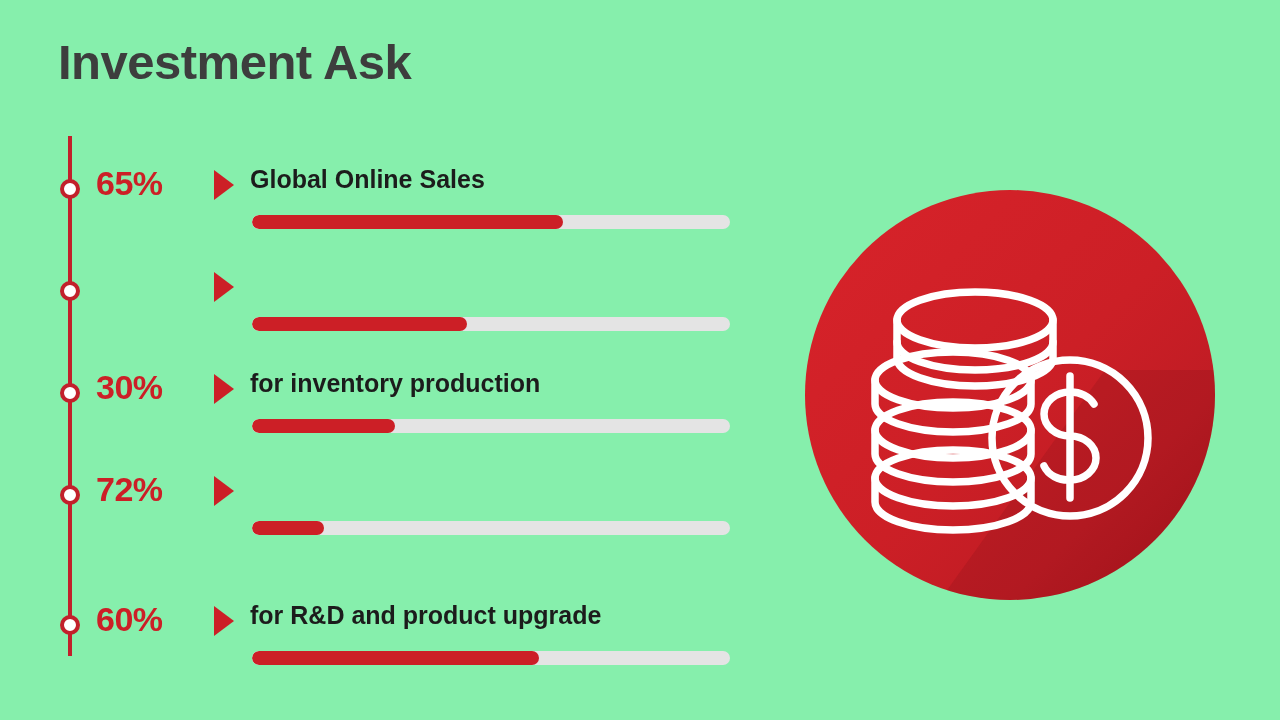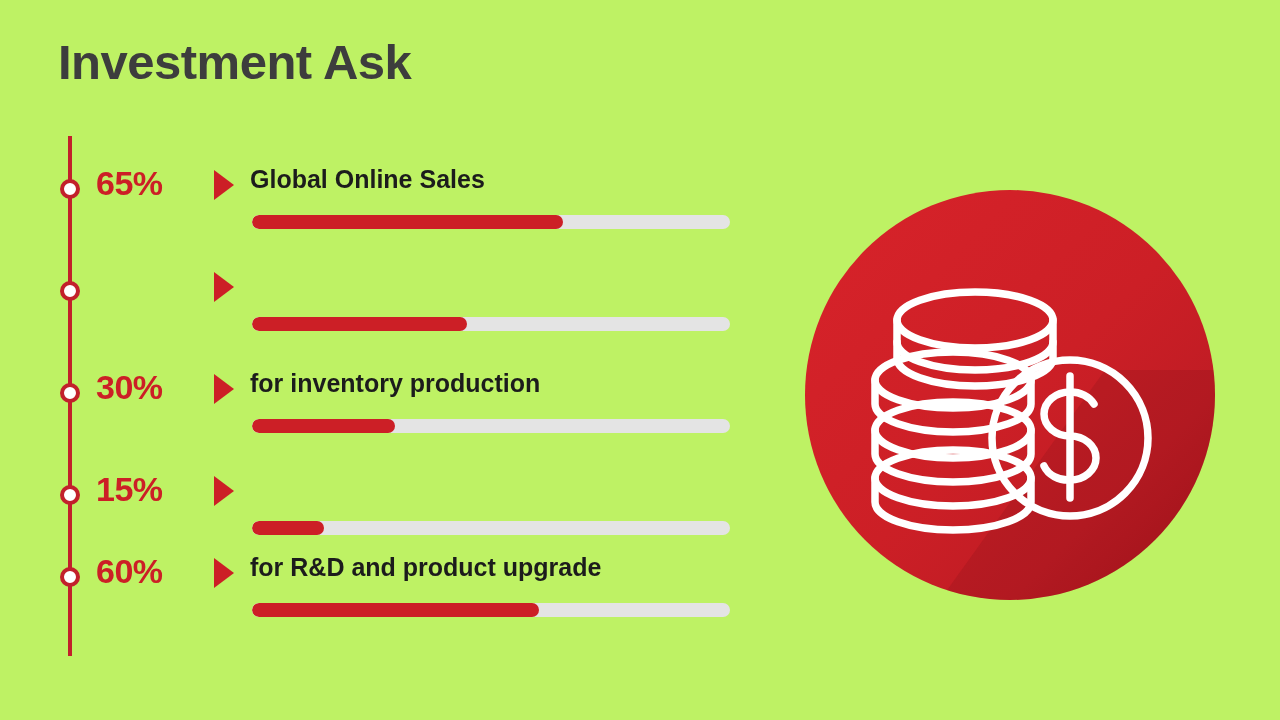--- a/index.html
+++ b/index.html
@@ -18,7 +18,7 @@
   #slide {
     position: absolute;
     inset: 0;
-    background: #bef264;
+    background: #86efac;
   }
 
   

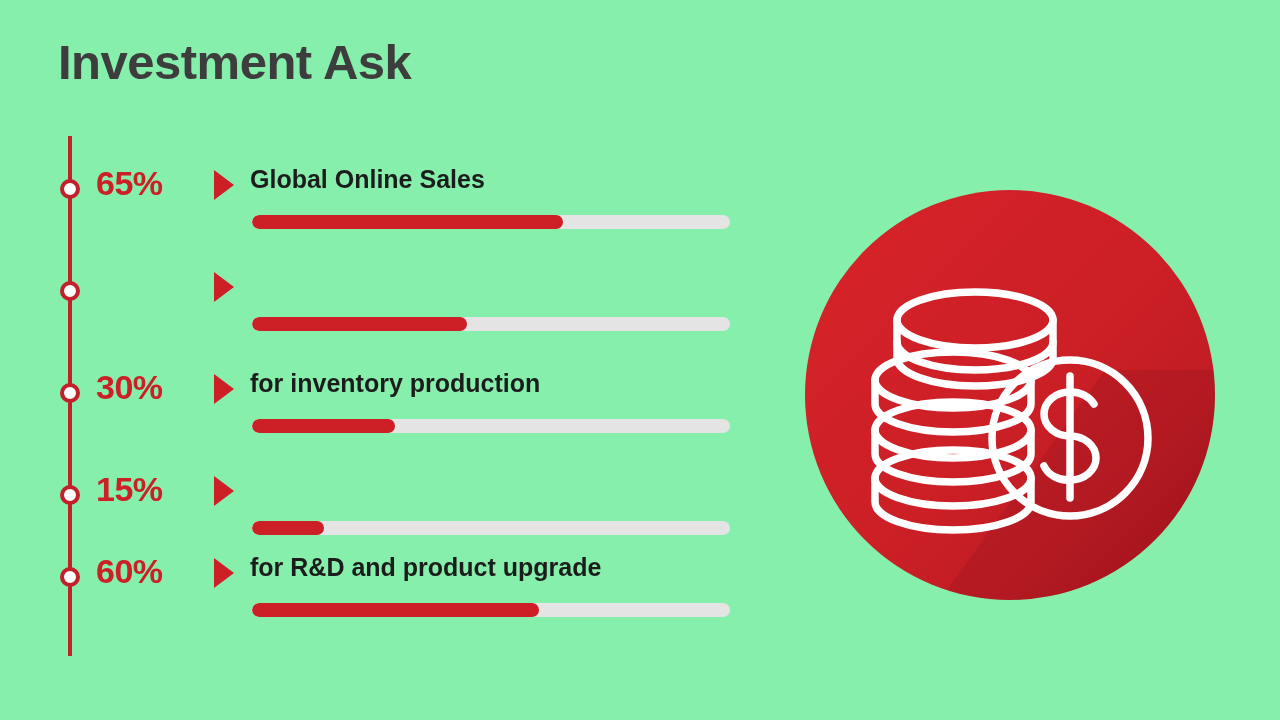--- a/index.html
+++ b/index.html
@@ -174,7 +174,7 @@
       </div>
       <div class="item-row" style="top: 442px;">
         <div class="timeline-node"></div>
-        <div class="item-percent">15%</div>
+        <div class="item-percent">72%</div>
         <div class="item-arrow"></div>
         <div class="progress-track">
           <div class="progress-fill" style="width: 15%;"></div>

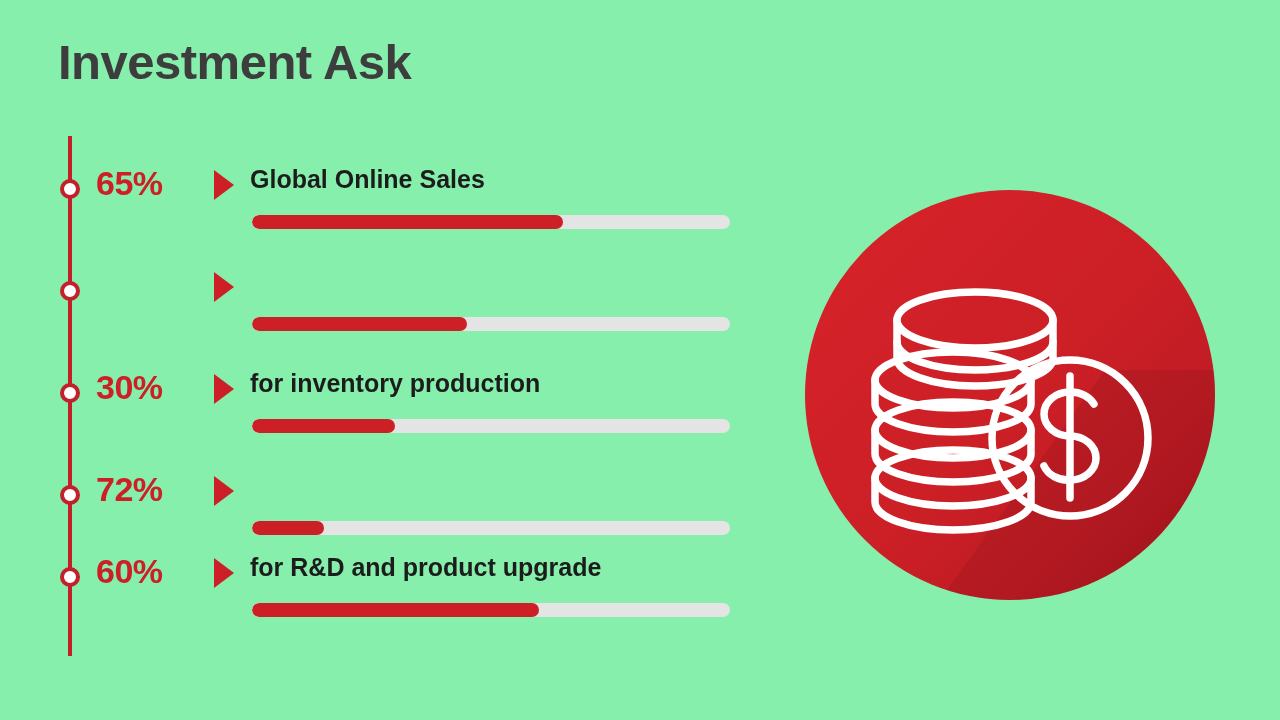--- a/index.html
+++ b/index.html
@@ -180,7 +180,7 @@
           <div class="progress-fill" style="width: 15%;"></div>
         </div>
       </div>
-      <div class="item-row" style="top: 524px;">
+      <div class="item-row" style="top: 572px;">
         <div class="timeline-node"></div>
         <div class="item-percent">60%</div>
         <div class="item-arrow"></div>

